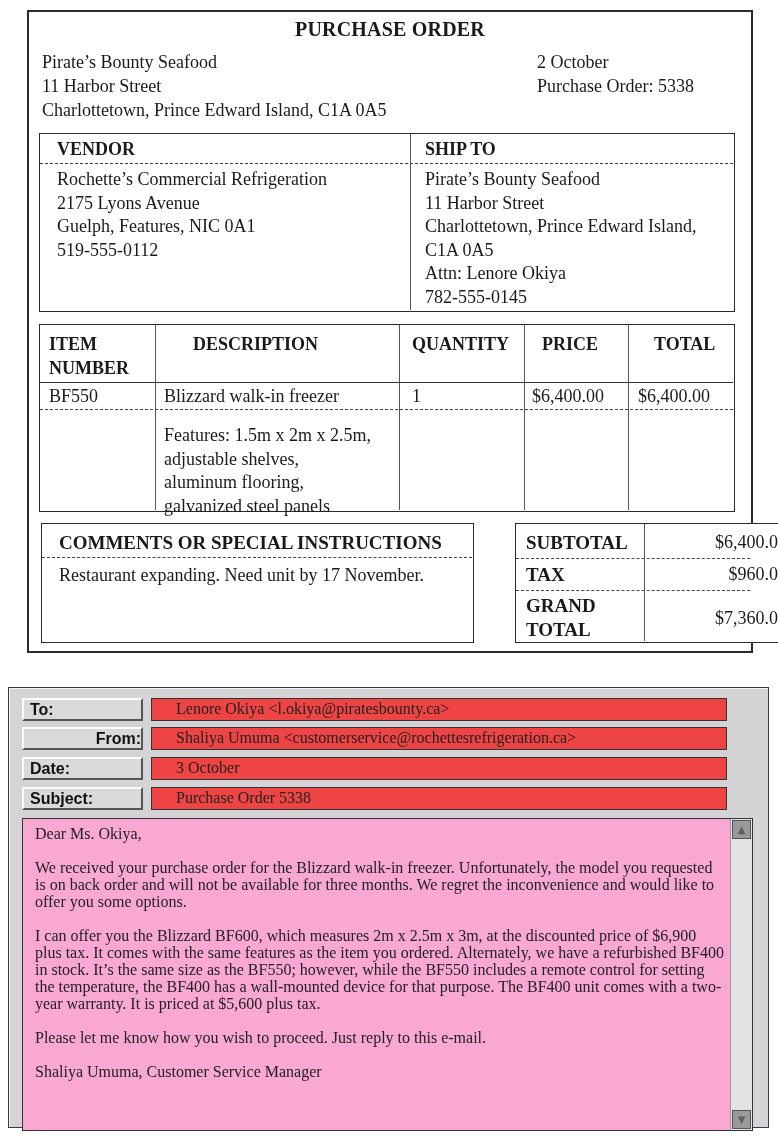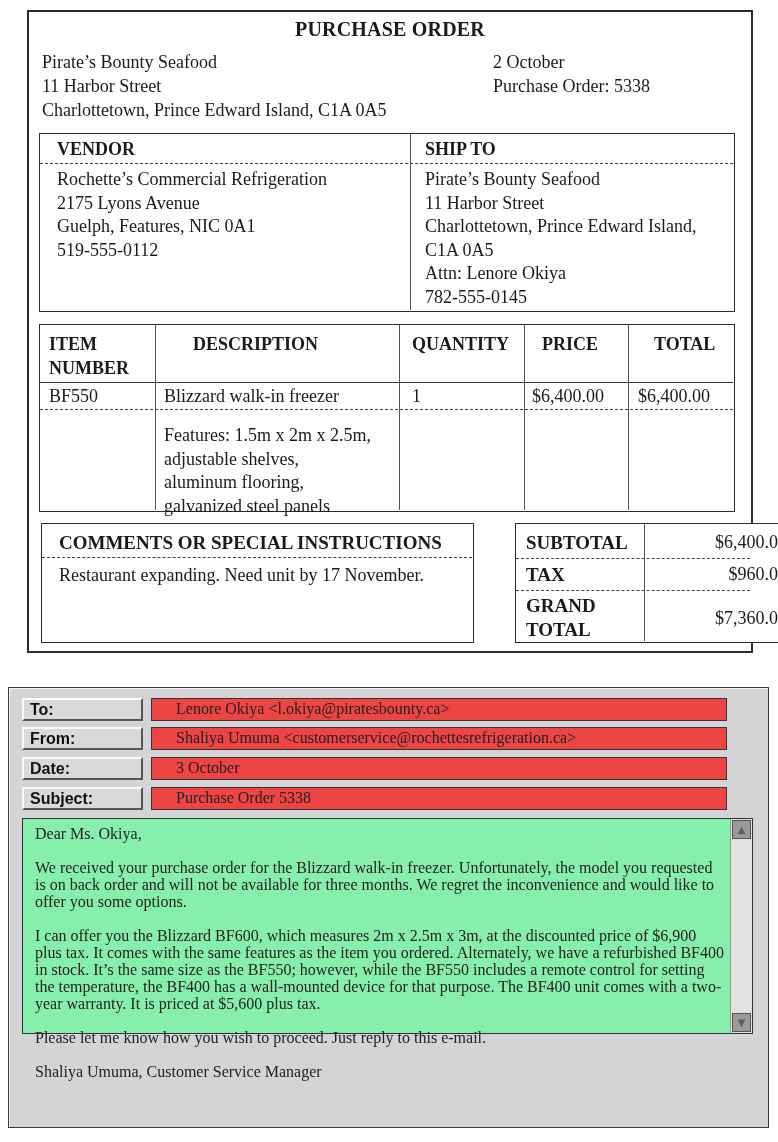--- a/index.html
+++ b/index.html
@@ -16,7 +16,7 @@
     font-weight: bold; font-size: 20px; letter-spacing: 0.2px;
   }
   .po-from { position: absolute; left: 13px; top: 38px; font-size: 18px; line-height: 24px; }
-  .po-meta { position: absolute; left: 464px; top: 38px; font-size: 18px; line-height: 24px; }
+  .po-meta { position: absolute; left: 508px; top: 38px; font-size: 18px; line-height: 24px; }
 
   .box { position: absolute; border: 1.5px solid #2b2b2b; background: #fff; }
   .cell { position: absolute; font-size: 18px; line-height: 23.5px; }

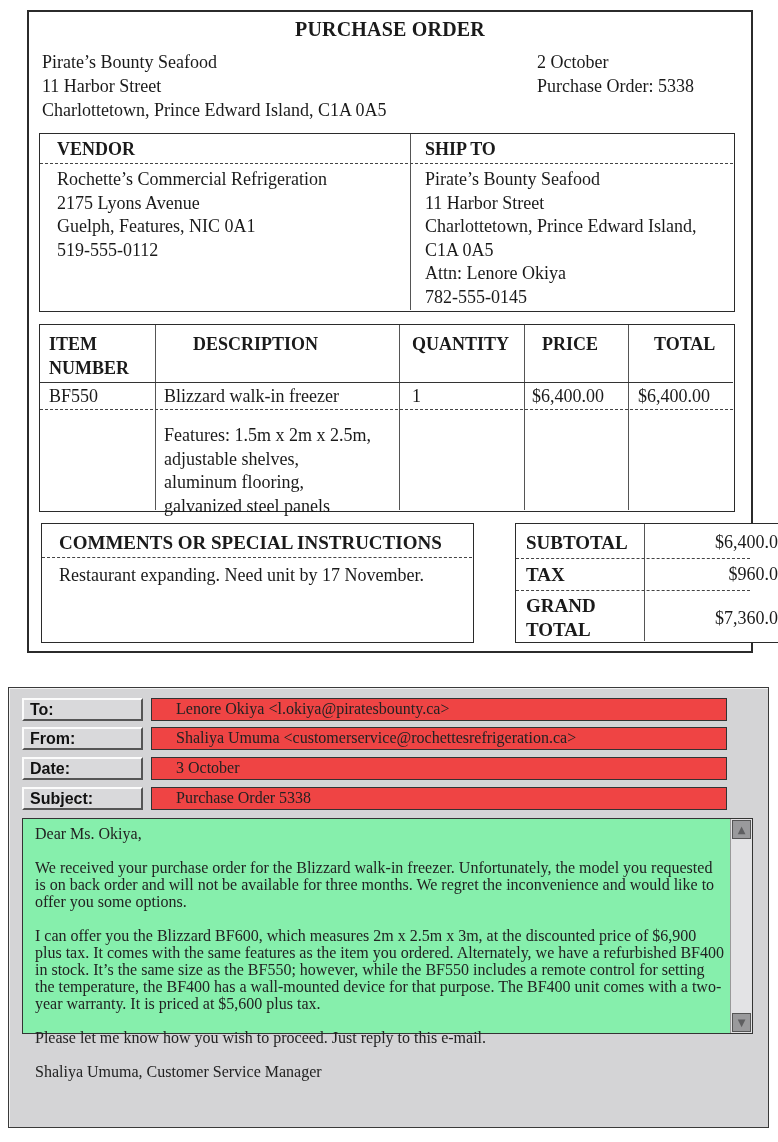--- a/index.html
+++ b/index.html
@@ -179,7 +179,7 @@
   <div class="hdr-label" style="top:10px;">To:</div>
   <div class="hdr-field" style="top:10px;">Lenore Okiya &lt;l.okiya@piratesbounty.ca&gt;</div>
 
-  <div class="hdr-label" style="top:39px;">From:</div>
+  <div class="hdr-label" style="top:39px;text-align:right;">From:</div>
   <div class="hdr-field" style="top:39px;">Shaliya Umuma &lt;customerservice@rochettesrefrigeration.ca&gt;</div>
 
   <div class="hdr-label" style="top:69px;">Date:</div>

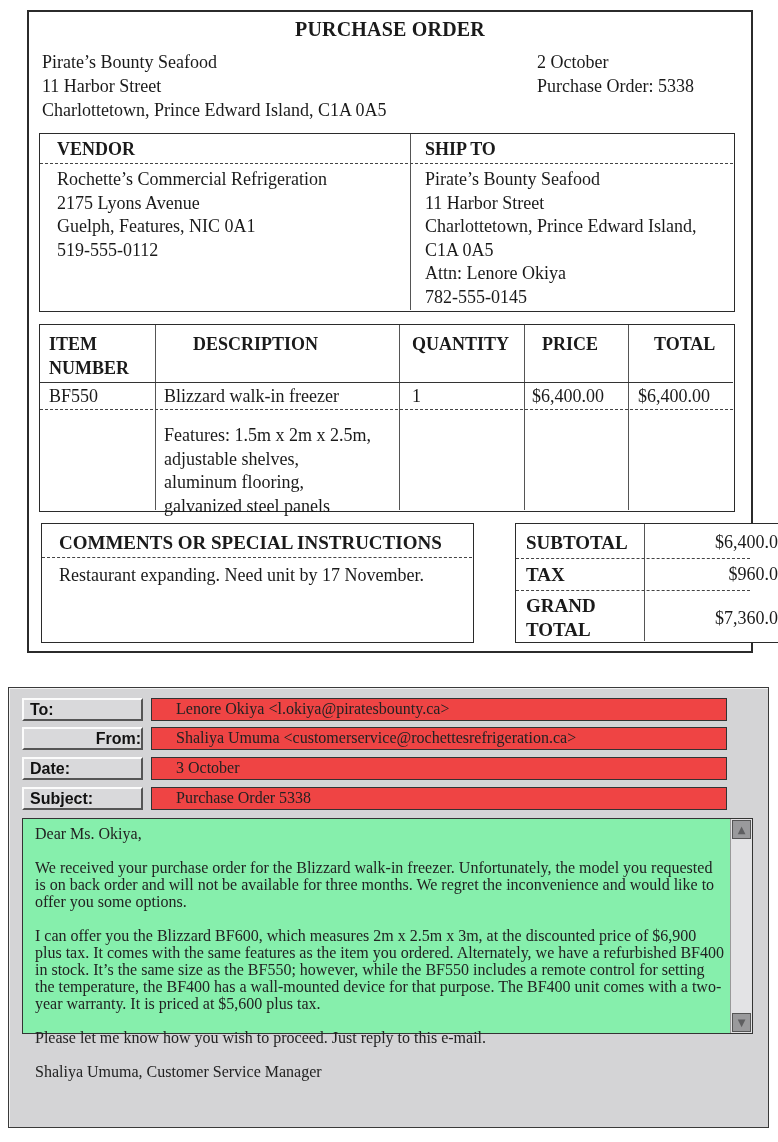--- a/index.html
+++ b/index.html
@@ -55,8 +55,8 @@
     white-space: nowrap; overflow: hidden;
   }
   .body-box {
-    position: absolute; left: 13px; top: 130px; width: 731px; height: 216px;
-    background: #86efac; border: 1.5px solid #333;
+    position: absolute; left: 13px; top: 130px; width: 731px; height: 313px;
+    background: #f9a8d4; border: 1.5px solid #333;
   }
   .body-text {
     position: absolute; left: 12px; top: 6px; width: 690px;

